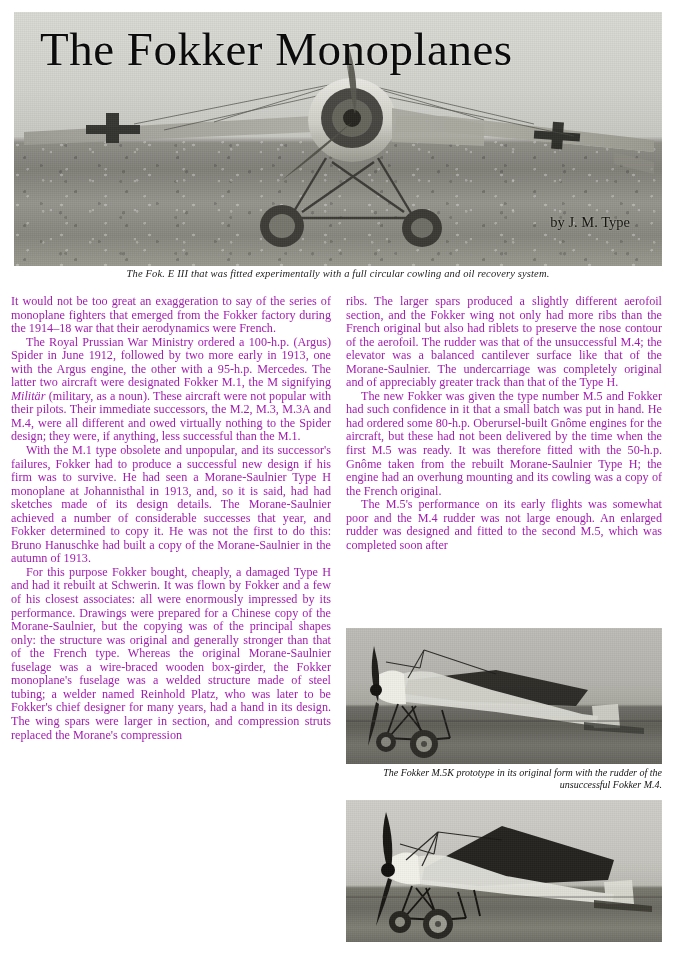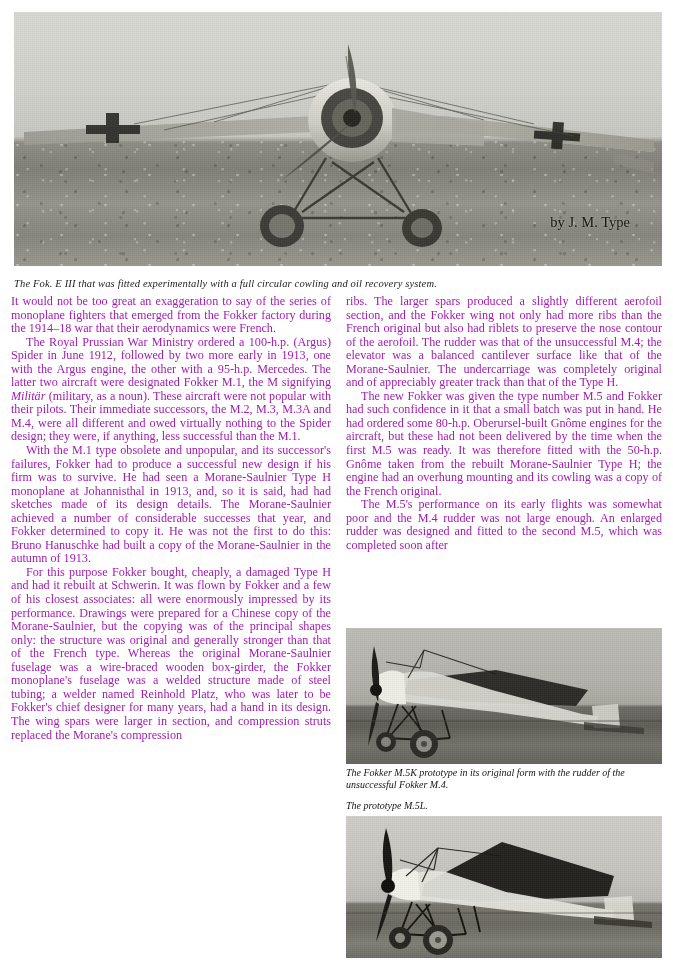--- a/index.html
+++ b/index.html
@@ -269,6 +269,7 @@
 
     <div class="hero-grain"></div>
 
+    <div class="hero-title">The Fokker Monoplanes</div>
     <div class="hero-byline">by J. M. Type</div>
   </div>
 

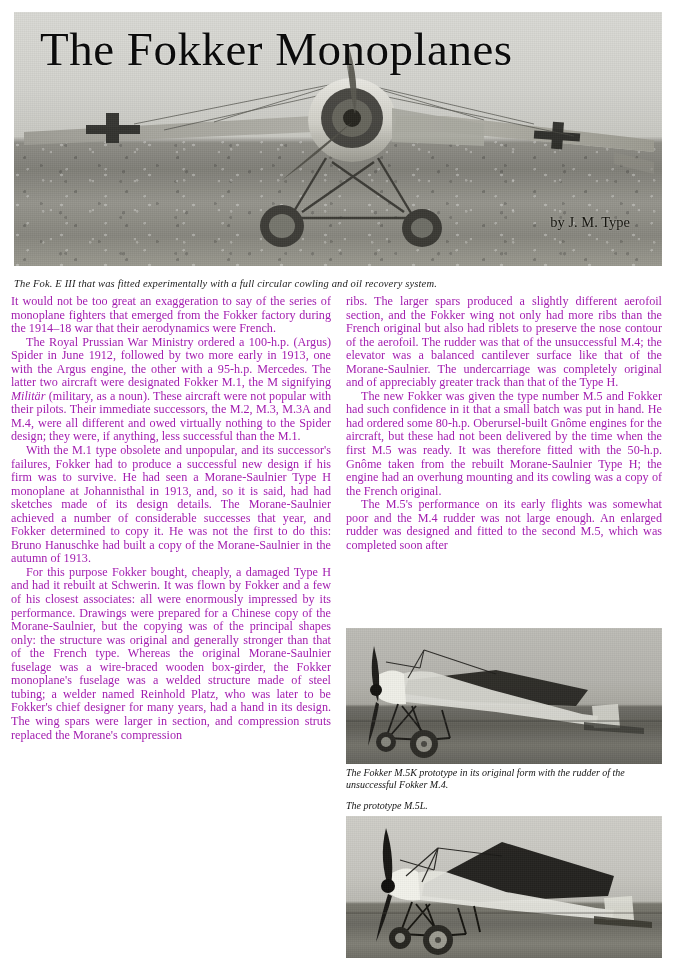--- a/index.html
+++ b/index.html
@@ -101,11 +101,11 @@
     left: 14px;
     top: 268px;
     width: 648px;
+    text-align: center;
     font-style: italic;
     font-size: 10.5px;
     color: #1c1c1c;
     letter-spacing: .15px;
-    margin-top: 10px;
   }
 
   

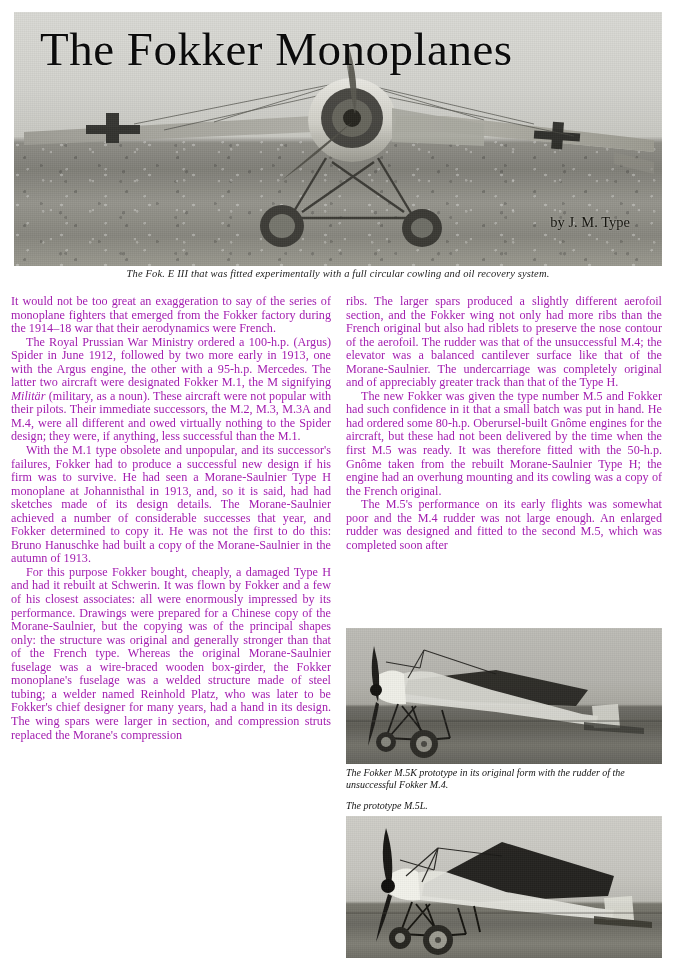--- a/index.html
+++ b/index.html
@@ -144,7 +144,7 @@
     background: #9b9a93;
   }
   .fig-caption {
-    text-align: left;
+    text-align: right;
     font-style: italic;
     font-size: 10px;
     line-height: 11.5px;

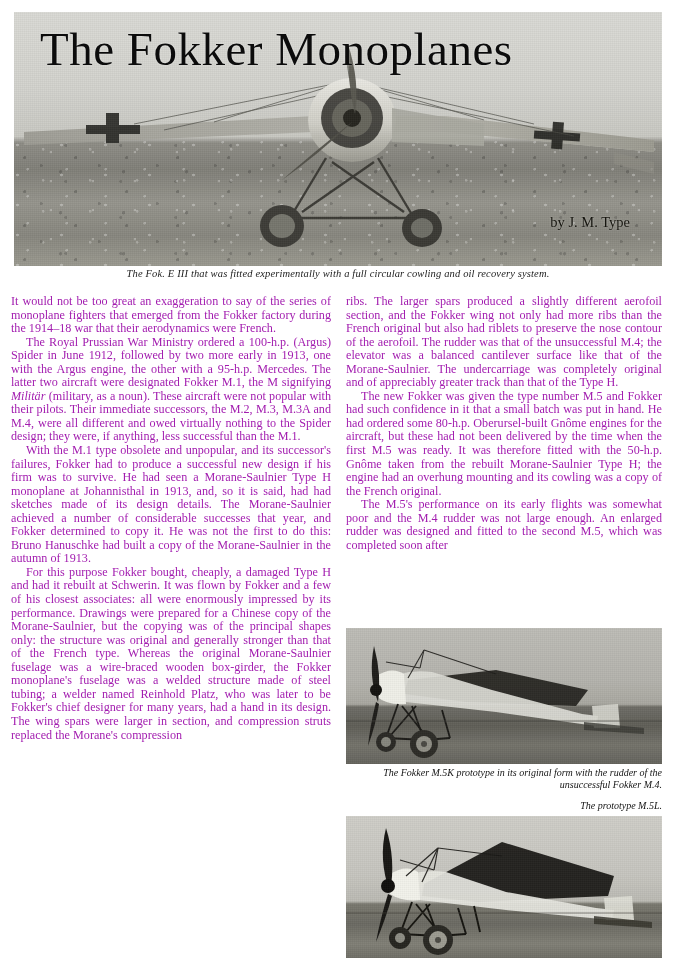--- a/index.html
+++ b/index.html
@@ -337,7 +337,6 @@
   </div>
 
   <div class="fig fig-m5l">
-    <div class="fig-caption">The prototype M.5L.</div>
     <div class="fig-photo">
       <div class="sky-ground light"></div>
       <svg class="fig-svg" viewBox="0 0 316 142" preserveAspectRatio="none">

